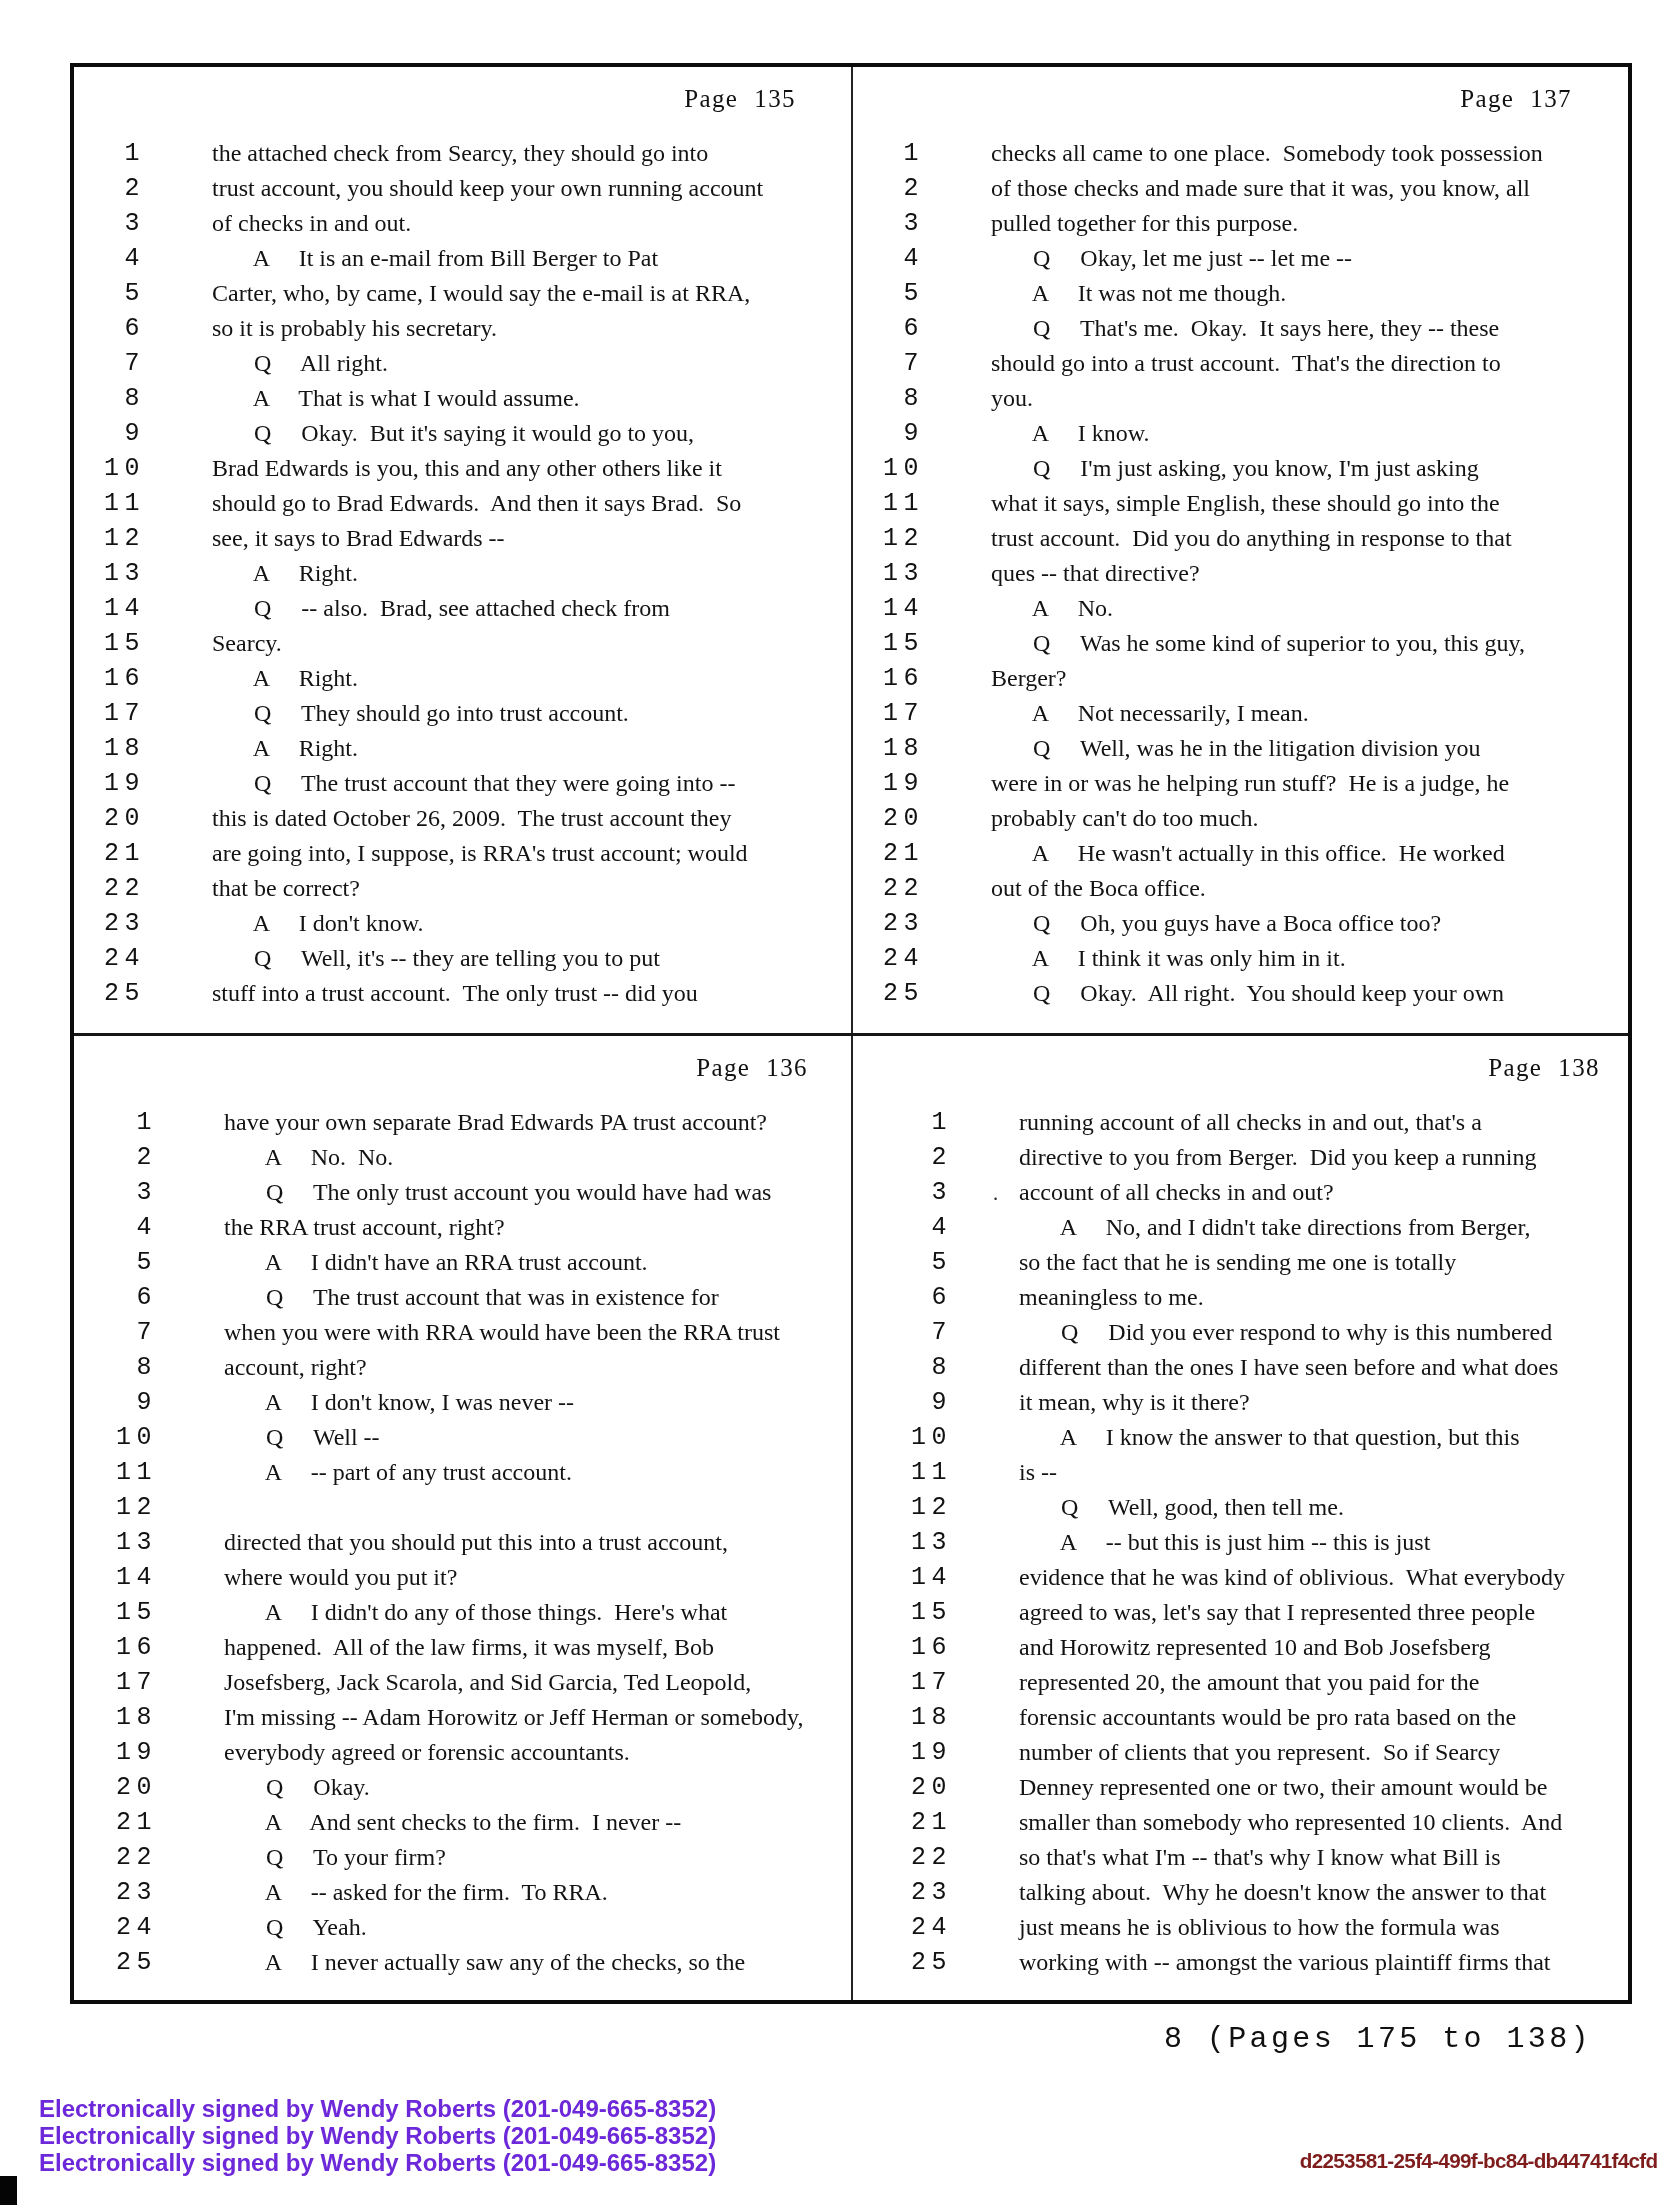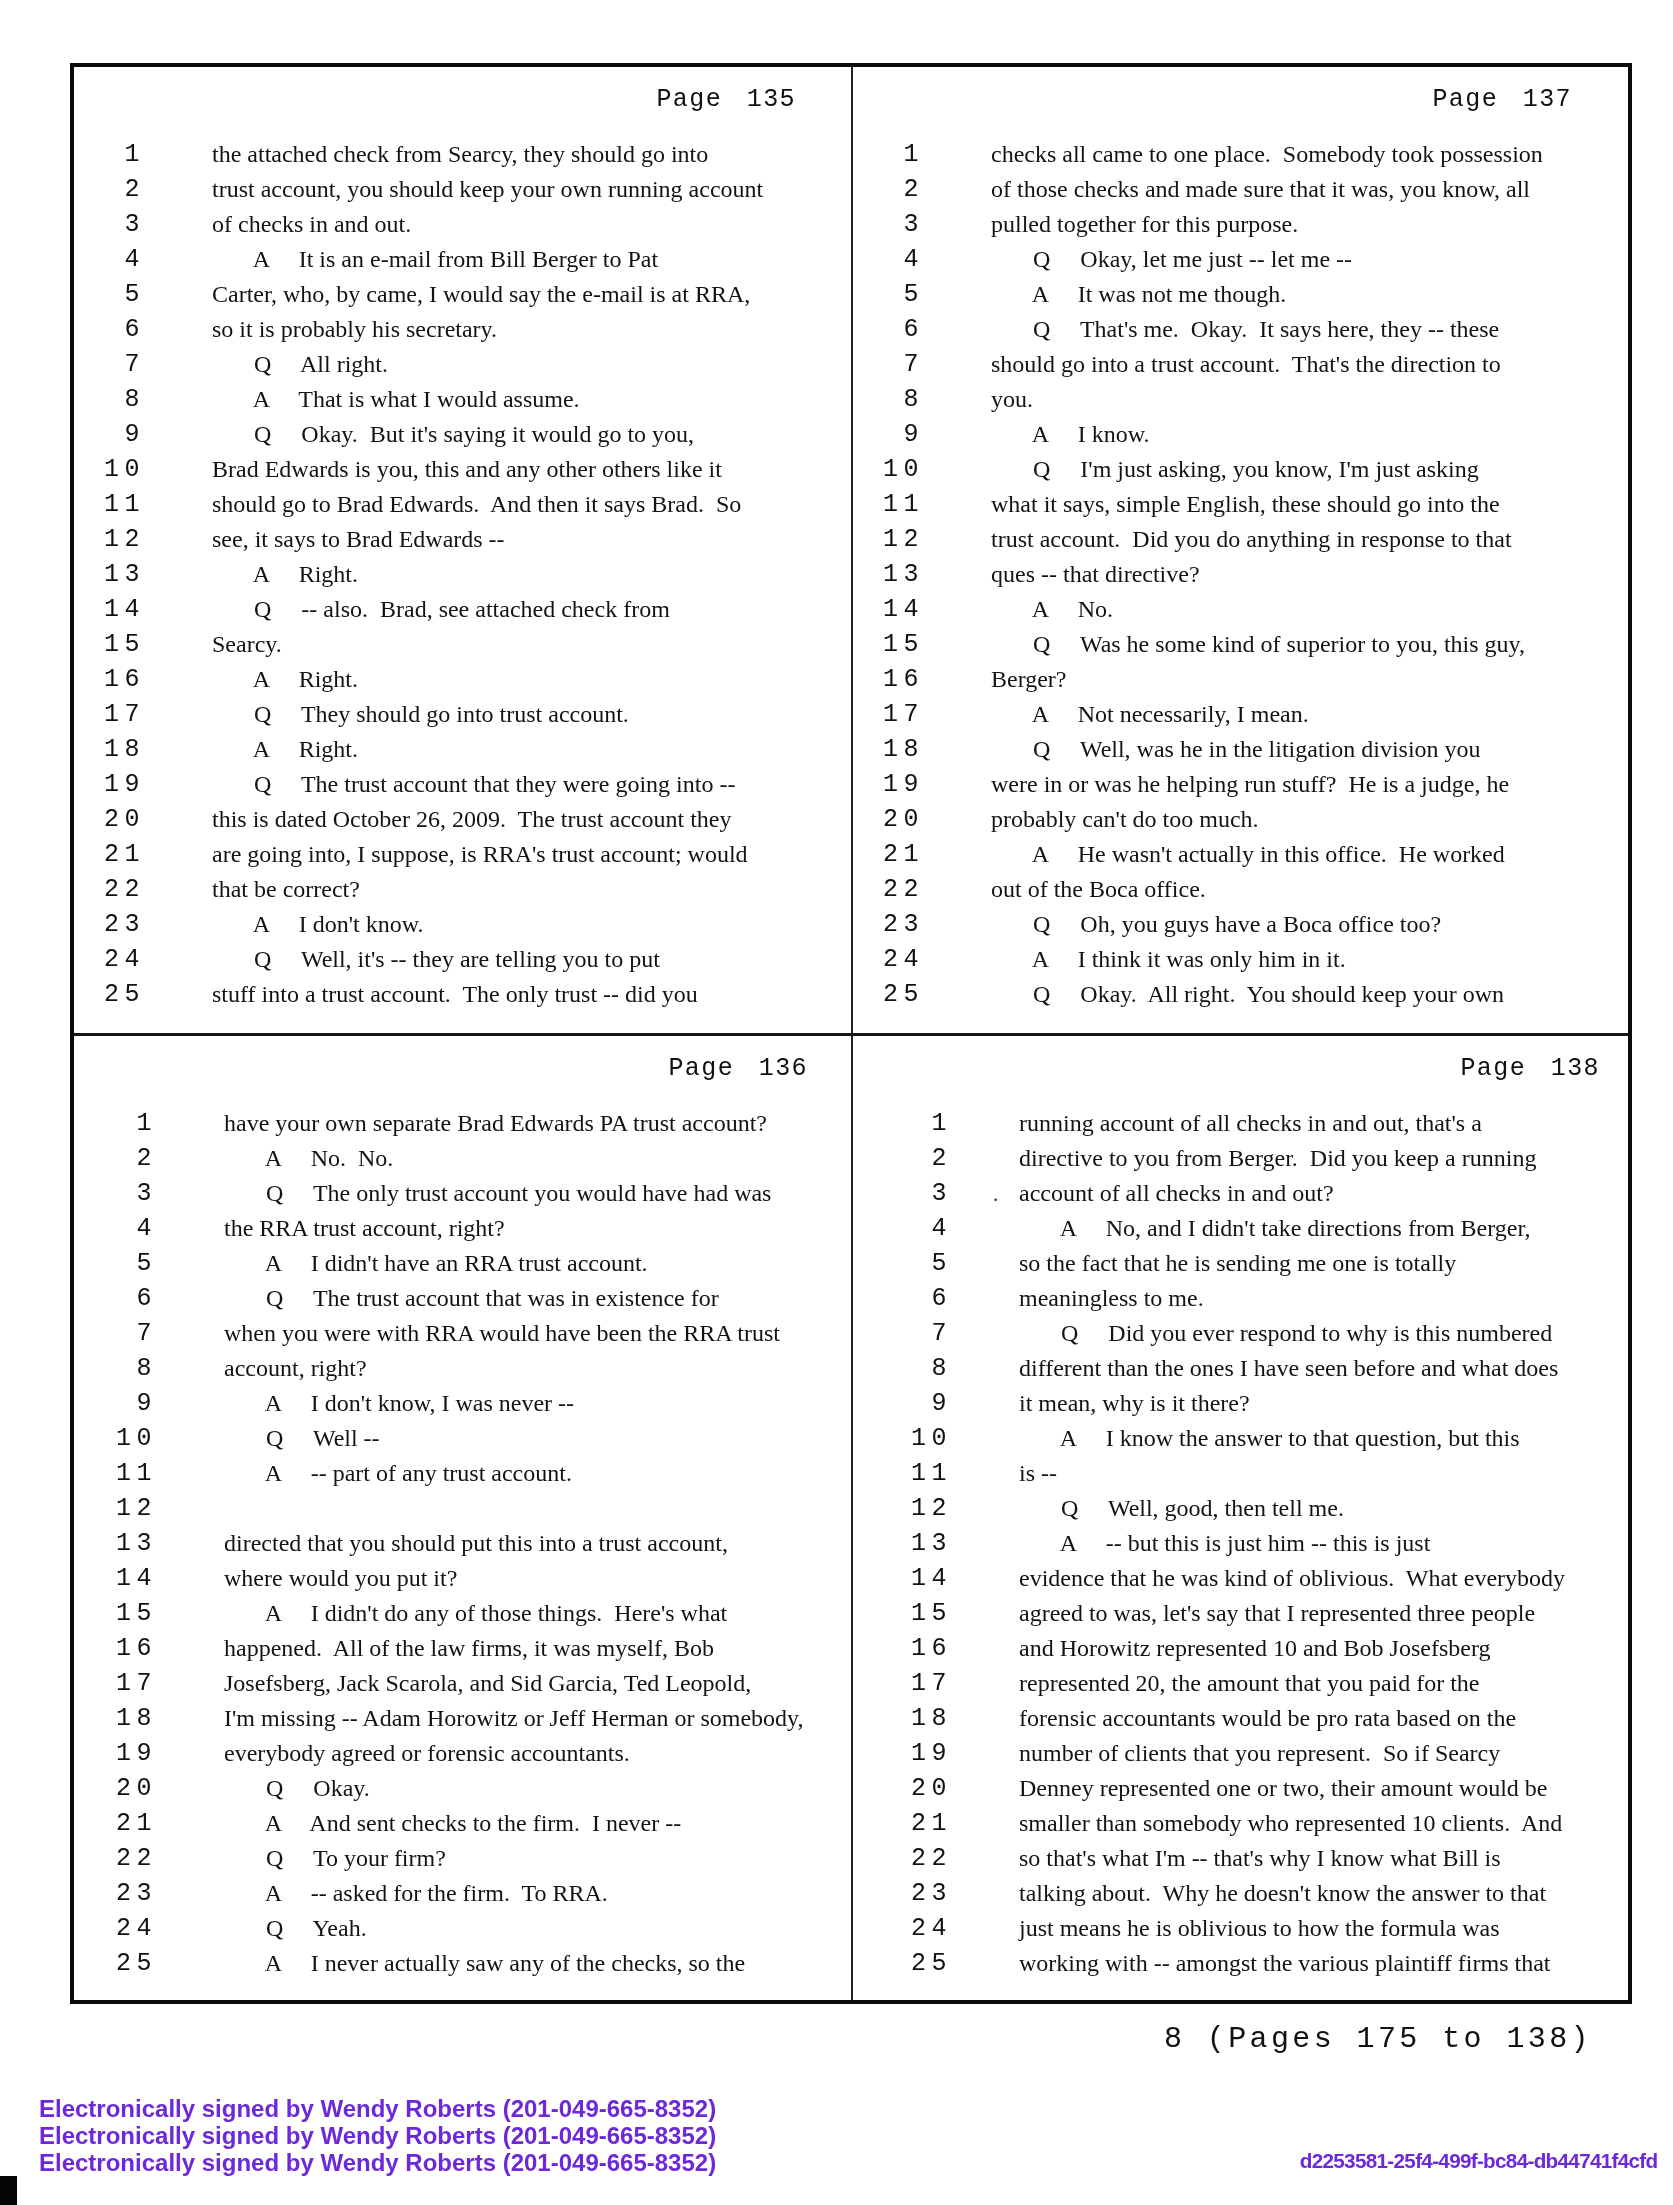--- a/index.html
+++ b/index.html
@@ -34,7 +34,7 @@
   .page-head {
     padding:18px 55px 0 0;
     text-align:right;
-    font-family:Liberation Mono, monospace;
+    font-family:Liberation Serif, serif;
     font-size:25px;
     letter-spacing:1.4px;
     word-spacing:8.3px;

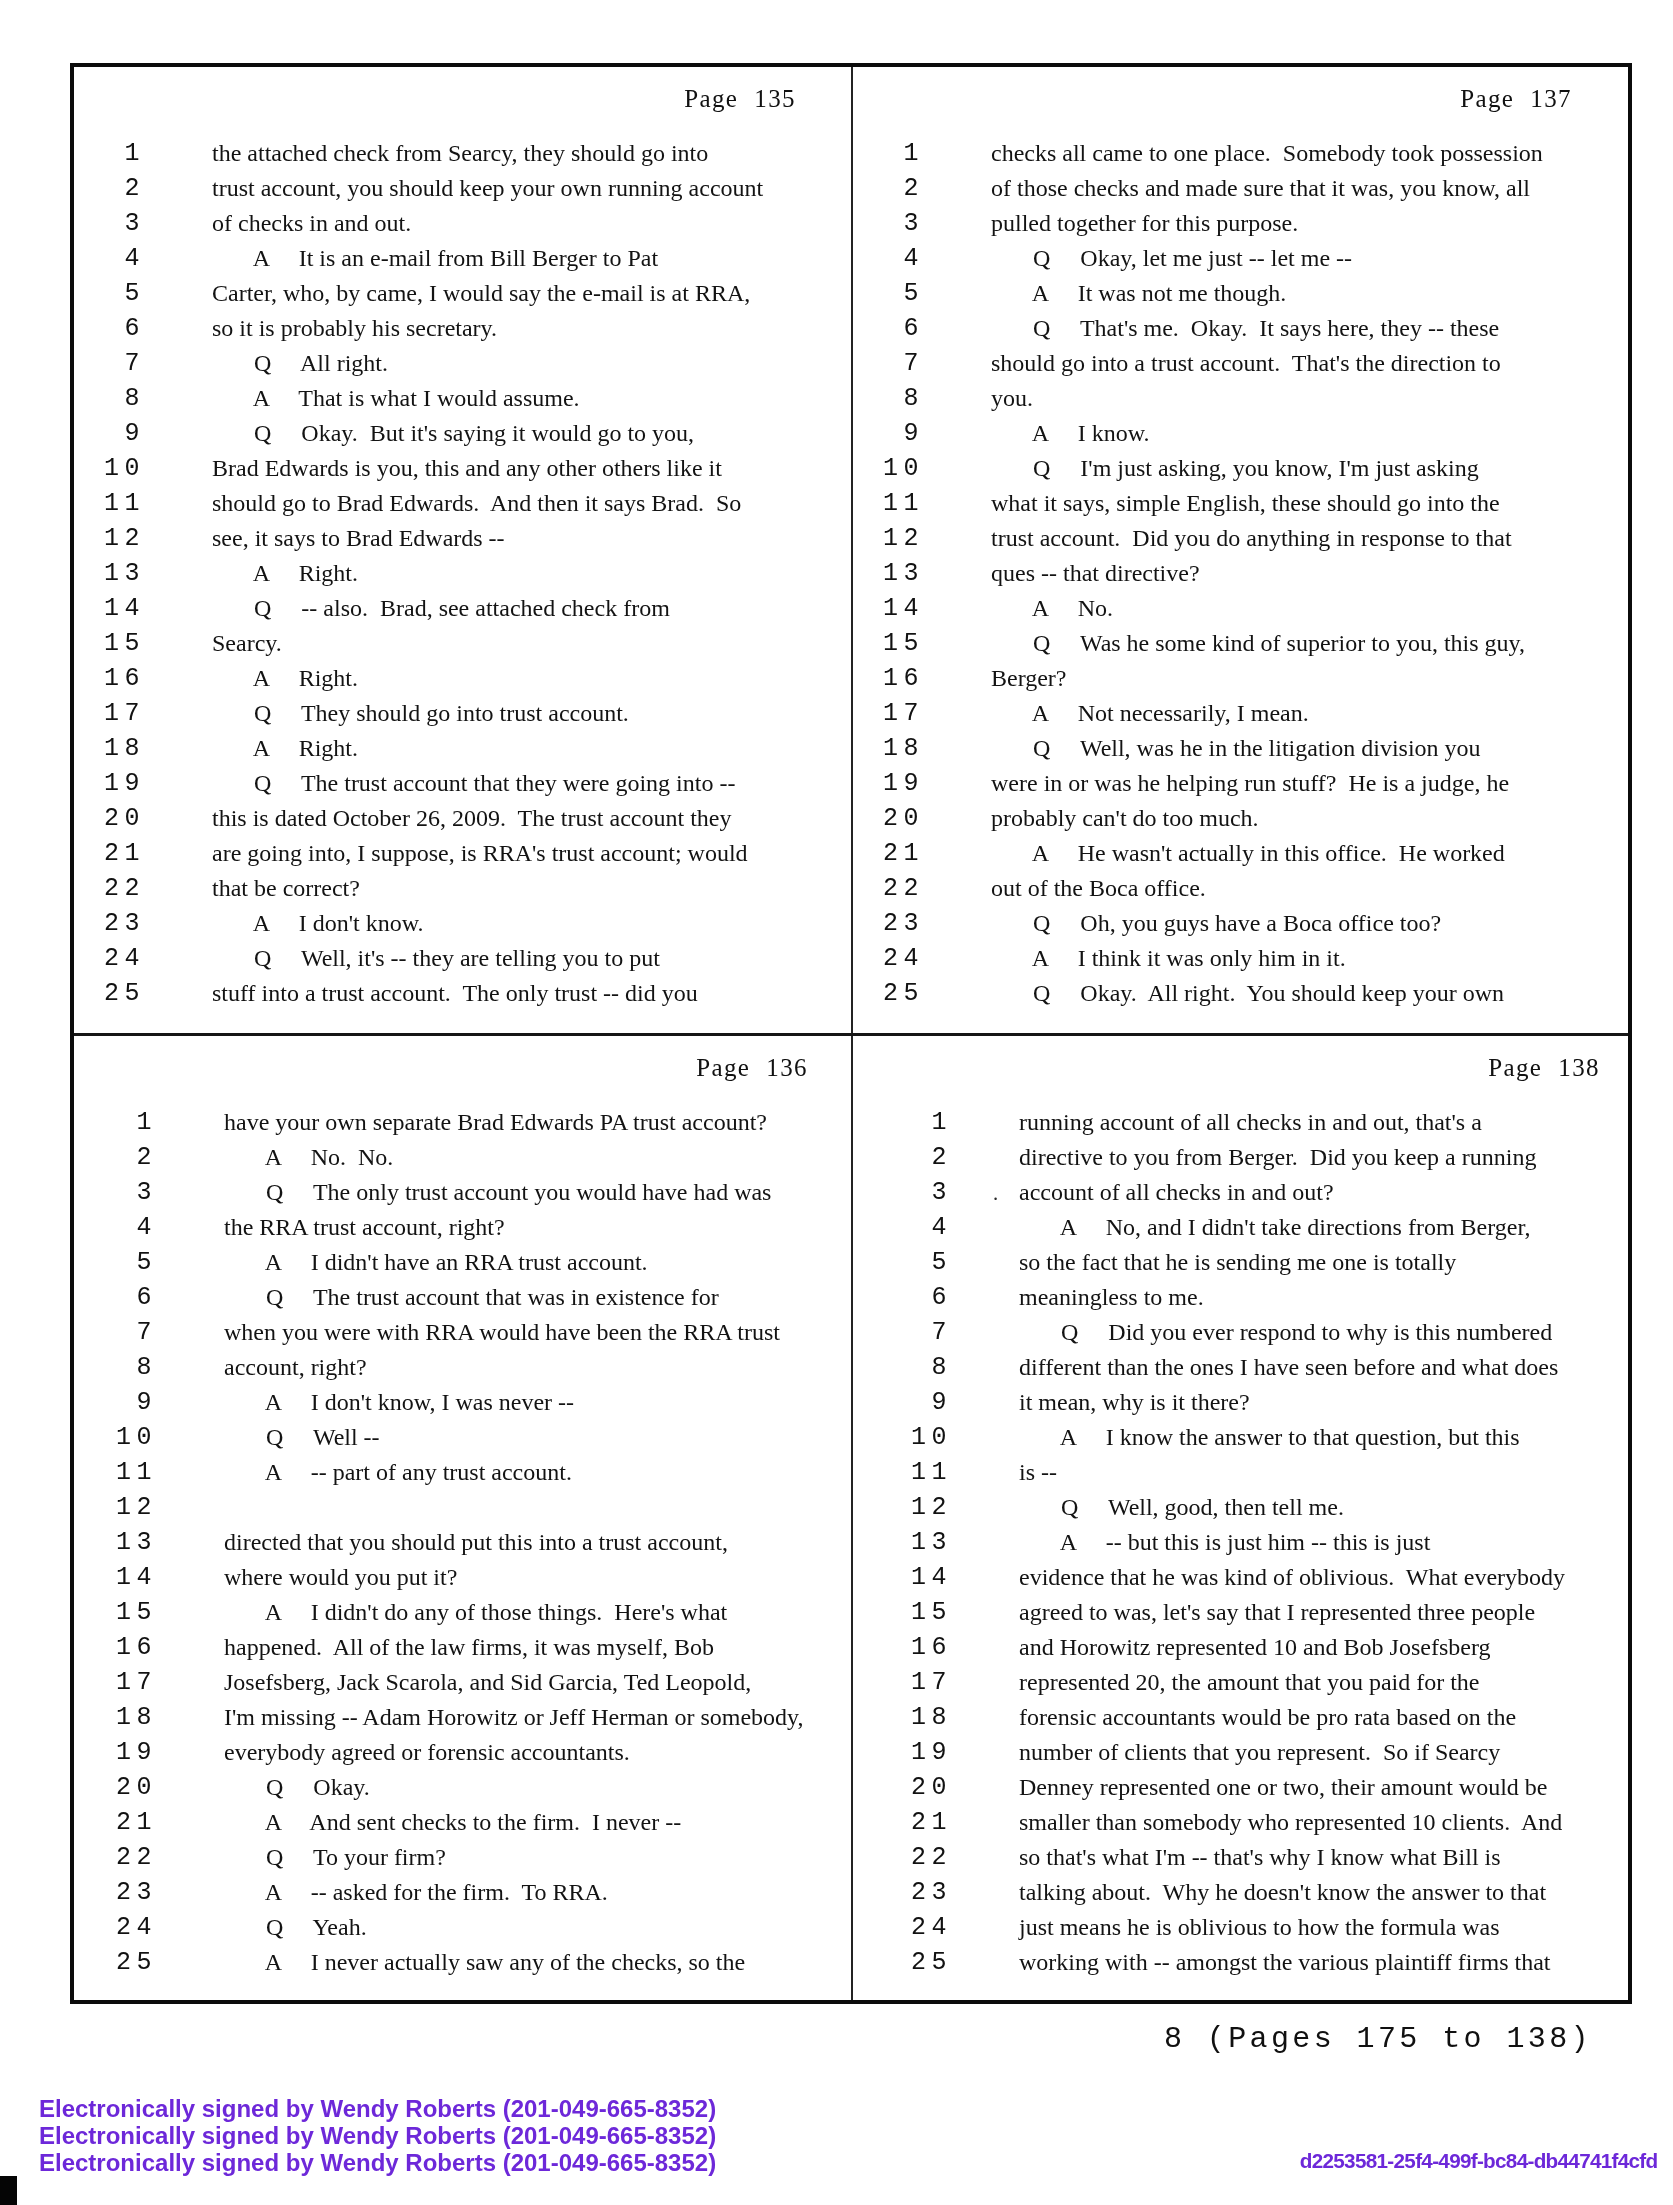--- a/index.html
+++ b/index.html
@@ -89,7 +89,7 @@
     font-weight:bold;
     font-size:20.7px;
     letter-spacing:-0.7px;
-    color:#6d28d9;
+    color:#7f1d1d;
   }
   .corner-artifact {
     position:absolute;

